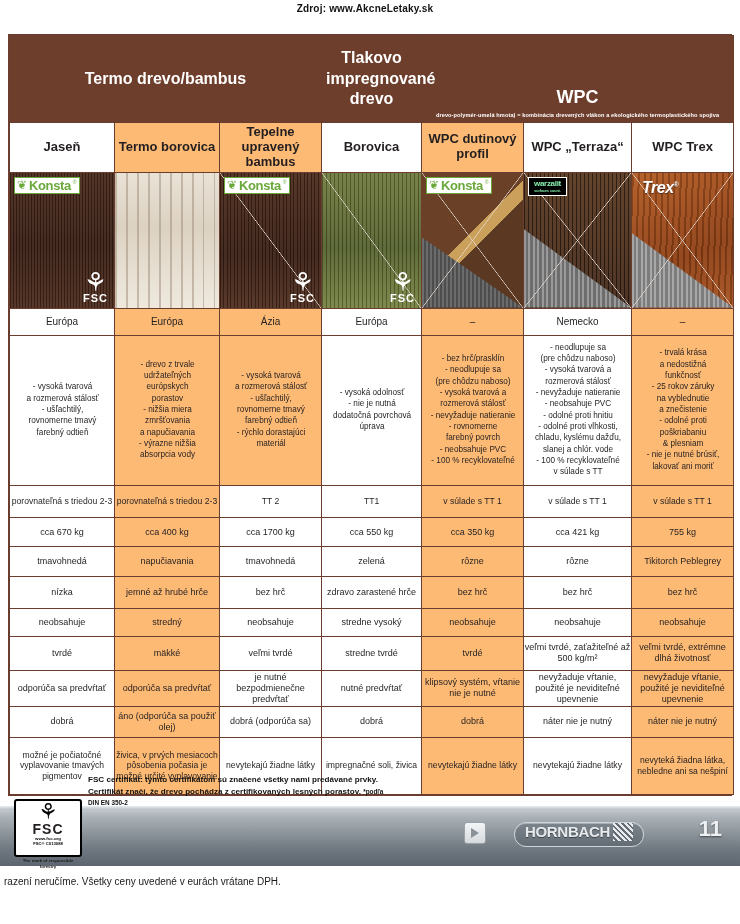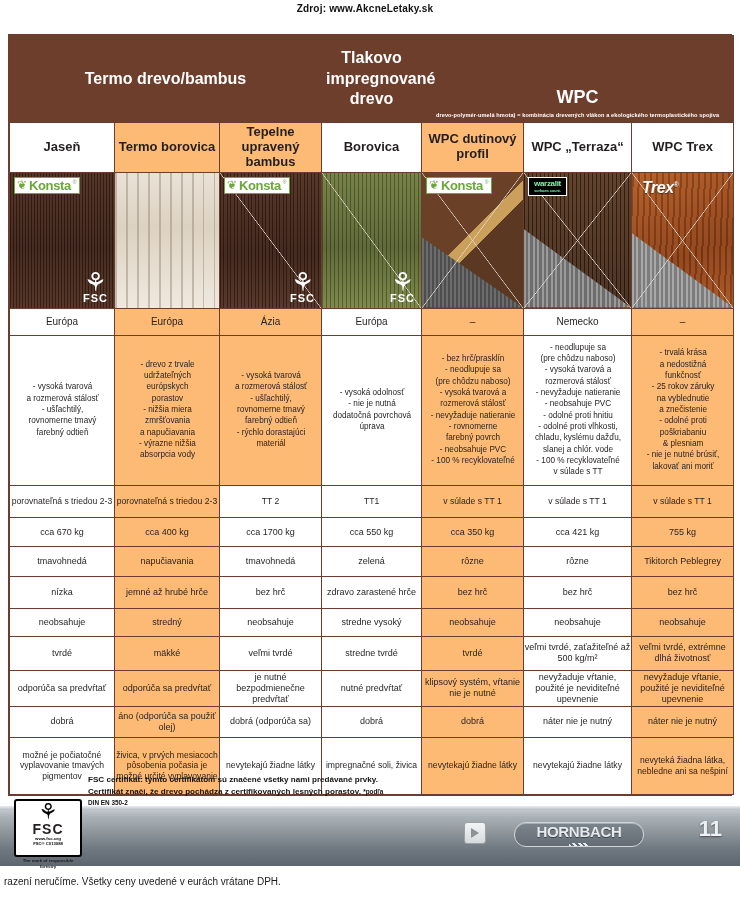--- a/index.html
+++ b/index.html
@@ -236,9 +236,8 @@
     position:absolute; left:514px; top:822px; width:130px; height:25px;
     border:1.5px solid #cfd5d9; border-radius:12px;
     background:linear-gradient(180deg,#7c858c,#646d75);
-    display:flex; align-items:center; justify-content:center; gap:3px;
+    display:flex; align-items:flex-start; justify-content:center; gap:3px;
     box-shadow:inset 0 1px 0 rgba(255,255,255,.35);
-    flex-direction:column;
   }
   .hb-logo .hbt{
     font-size:15px; font-weight:800; letter-spacing:-.3px; color:#e7ebee;

